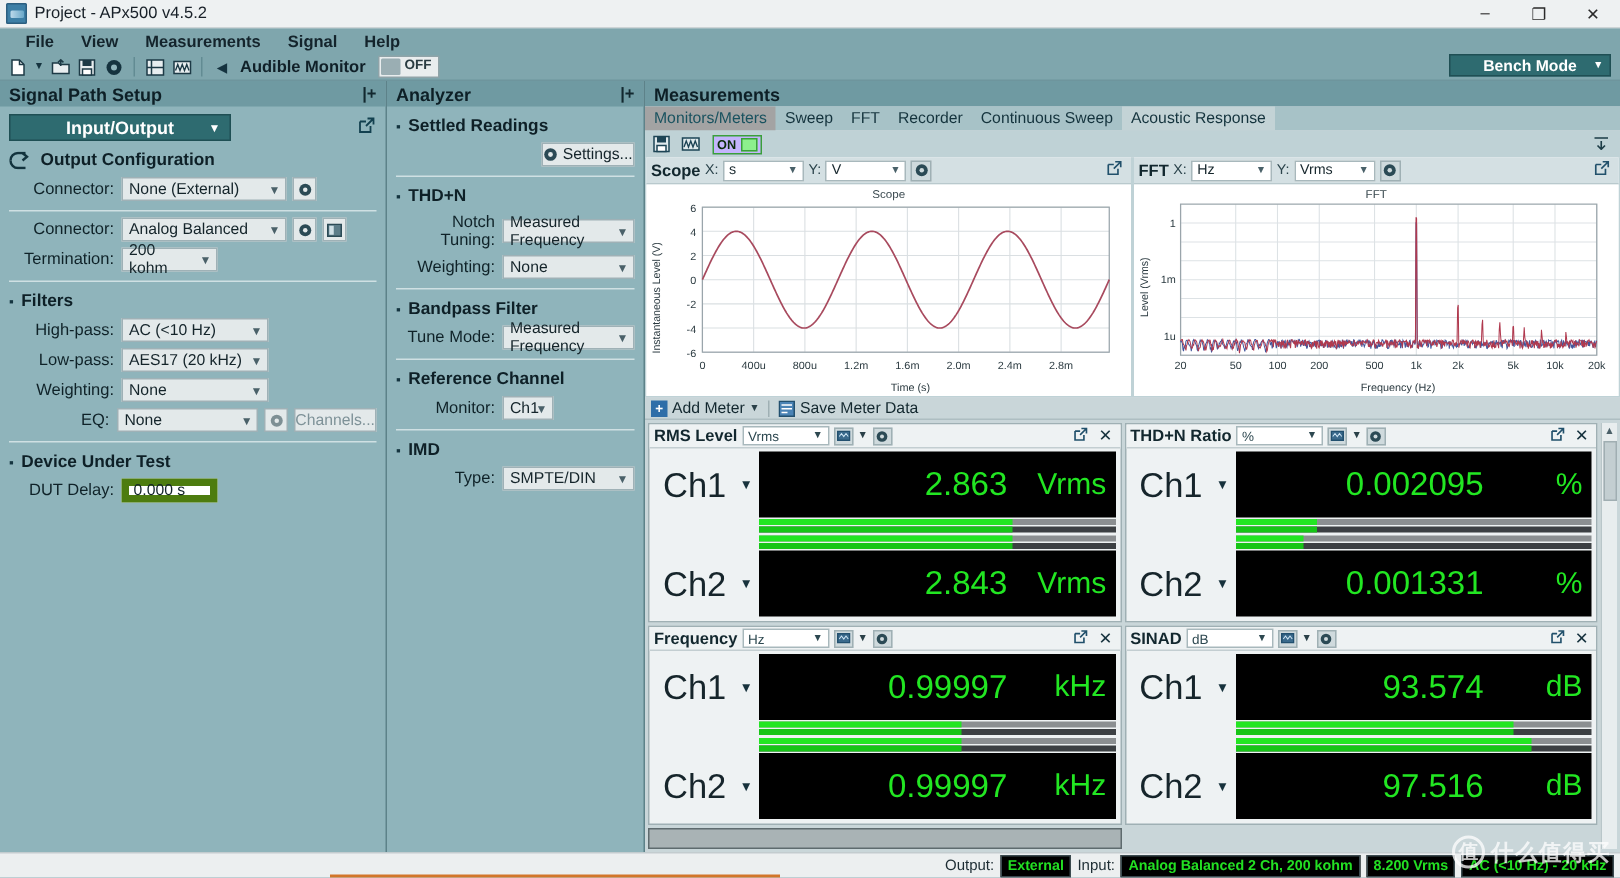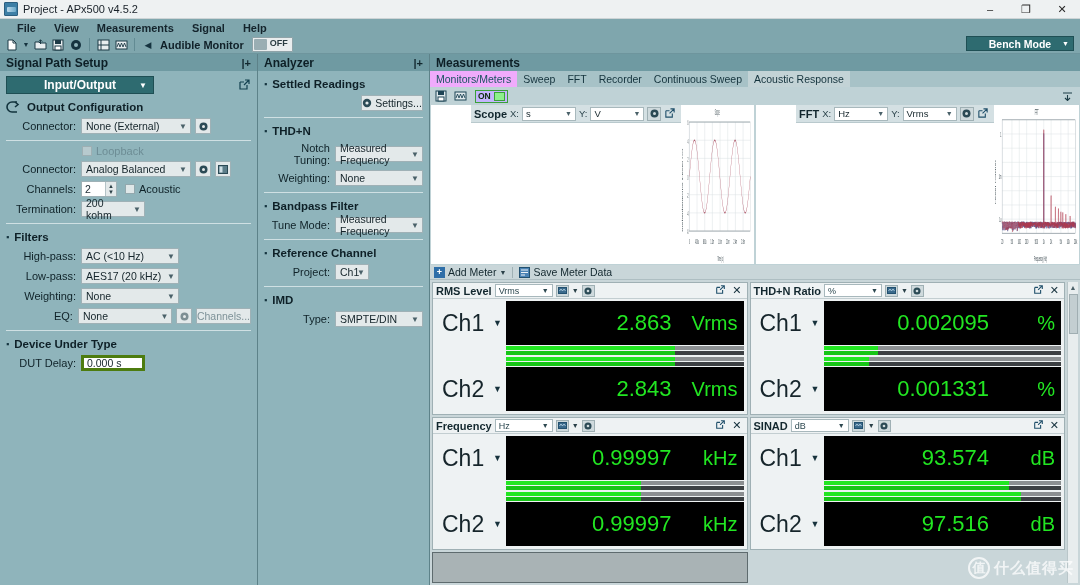--- a/index.html
+++ b/index.html
@@ -137,7 +137,7 @@
   .tab {
     font-size:10.5px; padding:0 6px; display:flex; align-items:center; color:#14333d;
   }
-  .tab.active { background:#f0abfc; color:#19525f; font-weight:normal;}
+  .tab.active { background:#a3a3a3; color:#19525f; font-weight:normal;}
   .tab.alt { background:#c3d3d6;}
   .meas-toolbar{
     height:18px; background:#bfd2d6; display:flex; align-items:center; padding:0 3px;

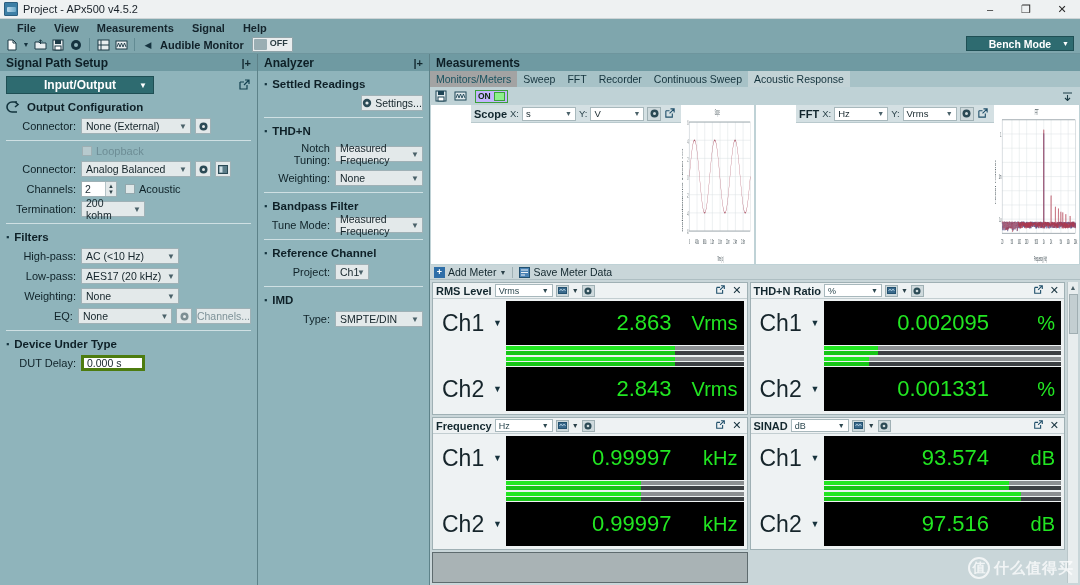--- a/index.html
+++ b/index.html
@@ -152,7 +152,7 @@
   .meas-toolbar .collapse { margin-left:auto; font-size:10px; color:#1d3d47; padding-right:4px;}
 
   .graphs { display:flex; flex:none; height:160px; background:#bfd2d6; gap:2px; padding:0 1px 1px 1px;}
-  .graphbox{ flex:1; display:flex; flex-direction:row; background:#fff; min-width:0;padding-left:40px;}
+  .graphbox{ flex:1; display:flex; flex-direction:column; background:#fff; min-width:0;}
   .graph-head{
     height:18px; background:#d4e0e3; display:flex; align-items:center; padding:0 3px;
     gap:3px; flex:none; border-bottom:1px solid #b9c9cd;

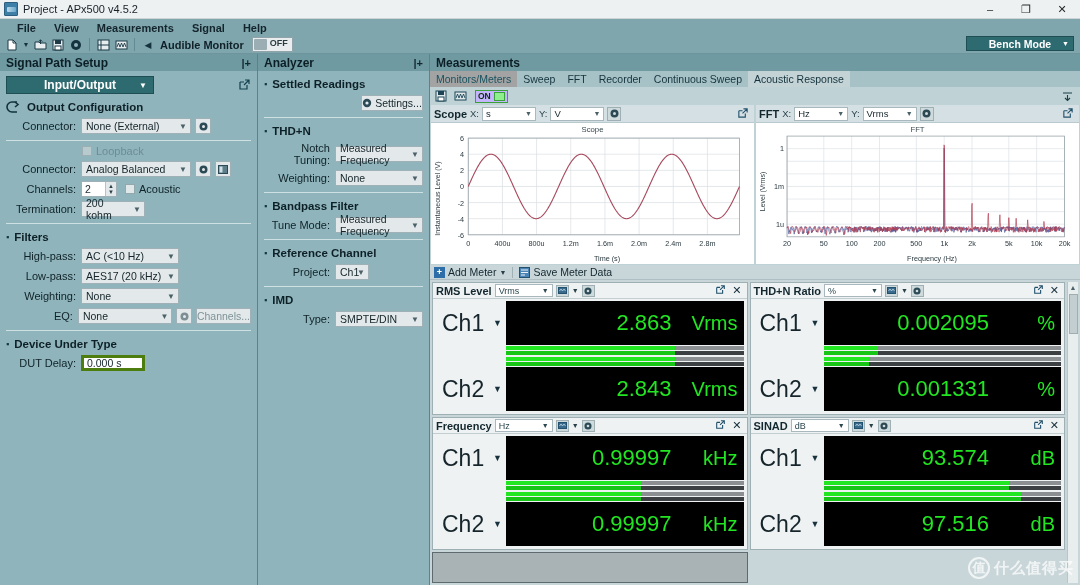--- a/index.html
+++ b/index.html
@@ -364,10 +364,6 @@
         </div>
         <div class="hr"></div>
 
-        <div class="frow" style="padding-left:76px">
-          <div class="chk dim"></div>
-          <div class="flabel" style="color:#6d8d95">Loopback</div>
-        </div>
         <div class="frow">
           <div class="flabel" style="width:70px">Connector:</div>
           <div class="sel" style="width:110px">

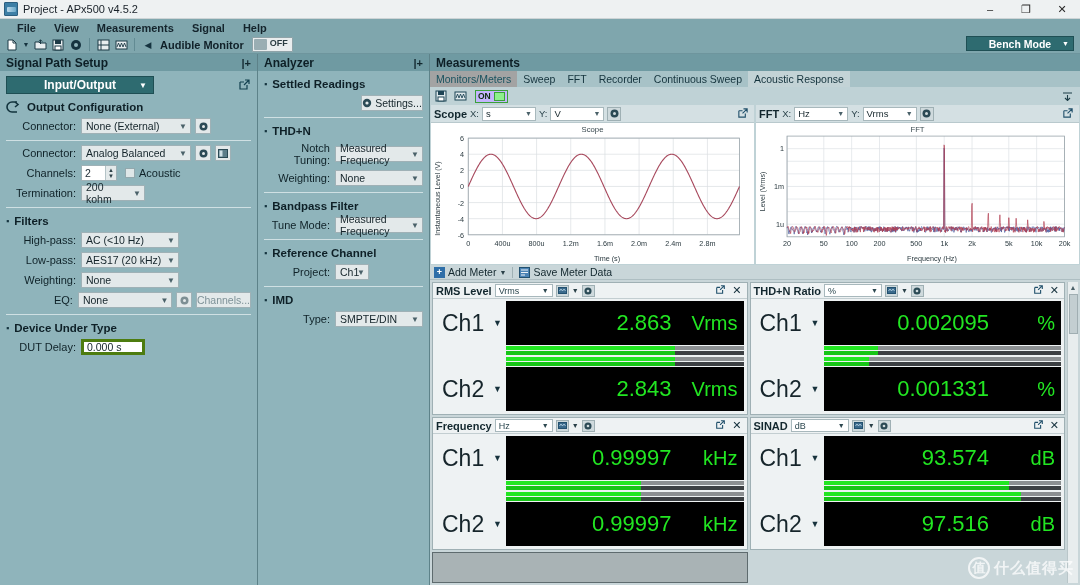--- a/index.html
+++ b/index.html
@@ -382,19 +382,6 @@
                 <rect x="1.5" y="1.5" width="3" height="6" fill="#cfe0e6"></rect>
               </svg>
           </div>
-        </div>
-        <div class="frow">
-          <div class="flabel" style="width:70px">Channels:</div>
-          <div class="spinner">
-            <span>2</span>
-            <span class="sp-arrows">
-                <span>▲</span>
-                <span>▼</span>
-              </span>
-          </div>
-          <div style="width:8px"></div>
-          <div class="chk"></div>
-          <div class="flabel">Acoustic</div>
         </div>
         <div class="frow">
           <div class="flabel" style="width:70px">Termination:</div>

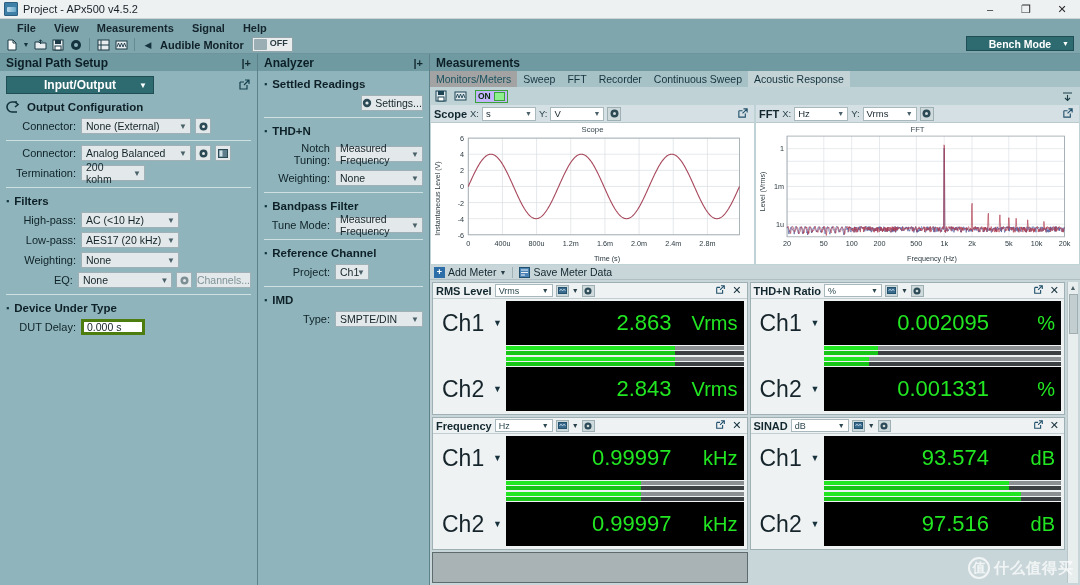--- a/index.html
+++ b/index.html
@@ -497,7 +497,7 @@
           <span>Reference Channel</span>
         </div>
         <div class="frow">
-          <div class="flabel" style="width:66px">Project:</div>
+          <div class="flabel" style="width:66px">Monitor:</div>
           <div class="sel" style="width:34px">
             <span>Ch1</span>
               <span class="chev">▼</span>

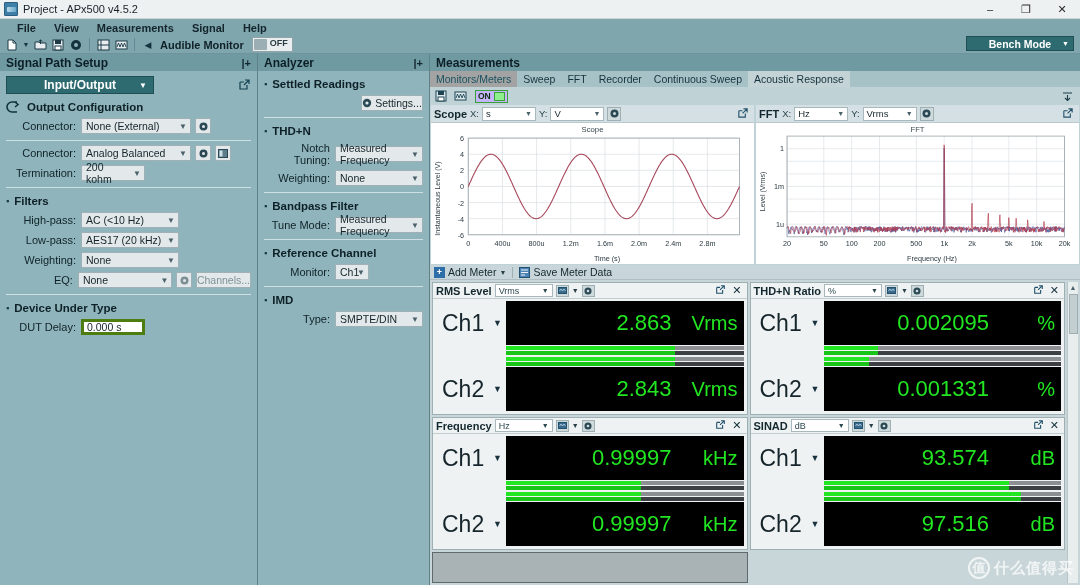--- a/index.html
+++ b/index.html
@@ -433,7 +433,7 @@
         <div class="hr"></div>
 
         <div class="sec-title small">
-          <span>Device Under Type</span>
+          <span>Device Under Test</span>
         </div>
         <div class="frow">
           <div class="flabel" style="width:70px">DUT Delay:</div>

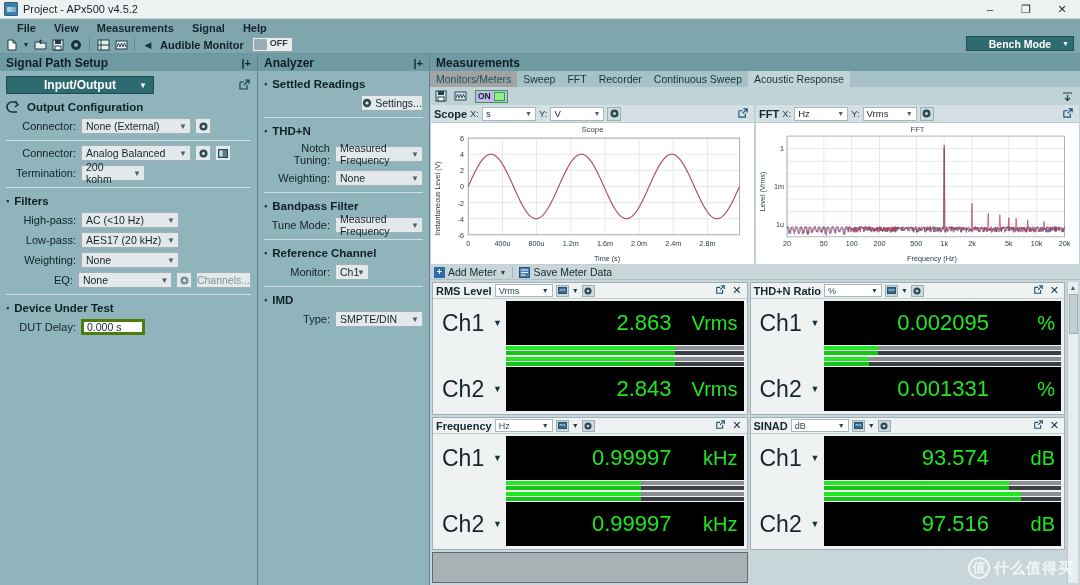--- a/index.html
+++ b/index.html
@@ -119,7 +119,7 @@
     display:flex; flex-direction:column; align-items:center; justify-content:center;
     background:#e3e9ea; font-size:6px; line-height:6px; color:#2b3f46;
   }
-  .txtin { background:#fff; border:3px solid #4d7c0f; height:16px; font-size:10.5px;
+  .txtin { background:#fff; border:5px solid #4d7c0f; height:16px; font-size:10.5px;
     display:flex; align-items:center; padding-left:3px; color:#14242a;}
 
   

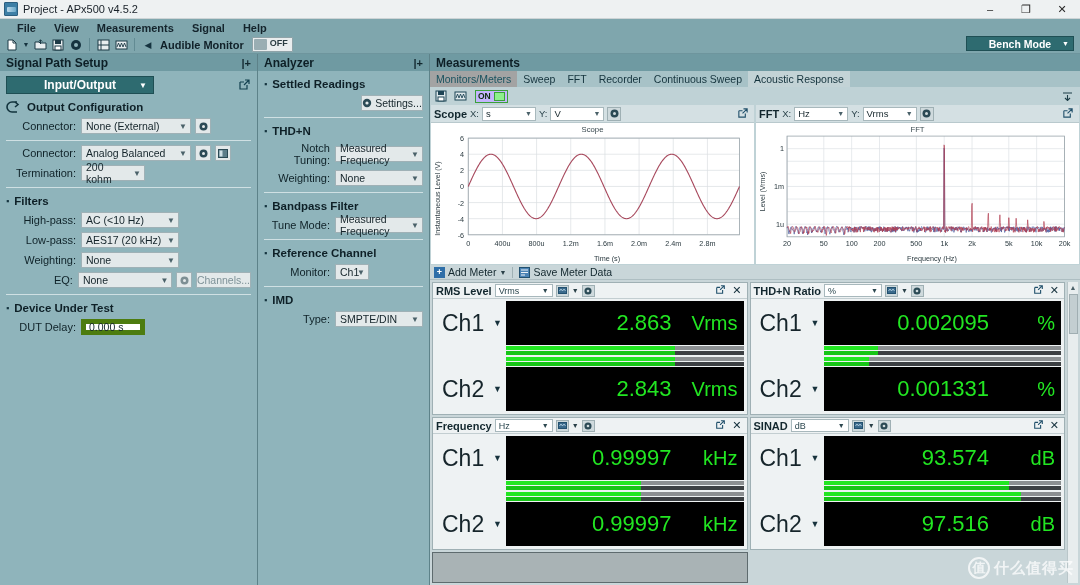--- a/index.html
+++ b/index.html
@@ -1034,6 +1034,17 @@
     </div>
   </div>
 
+  <div class="statusbar">
+    <div class="orange-bar"></div>
+    <div class="status-right">
+      <span class="st-lab">Output:</span>
+      <span class="st-val">External</span>
+      <span class="st-lab">Input:</span>
+      <span class="st-val">Analog Balanced 2 Ch, 200 kohm</span>
+      <span class="st-val">8.200 Vrms</span>
+      <span class="st-val">AC (&lt;10 Hz) - 20 kHz</span>
+    </div>
+  </div>
 
   <div class="watermark">
     <div class="wm-circle">值</div>

